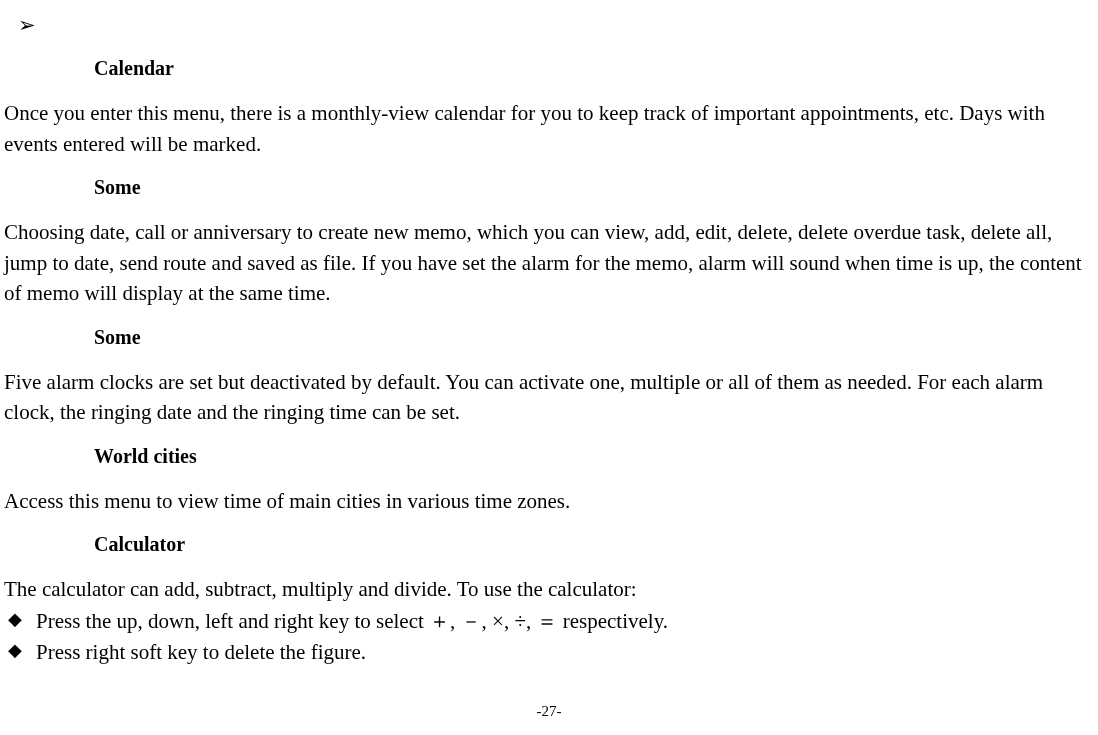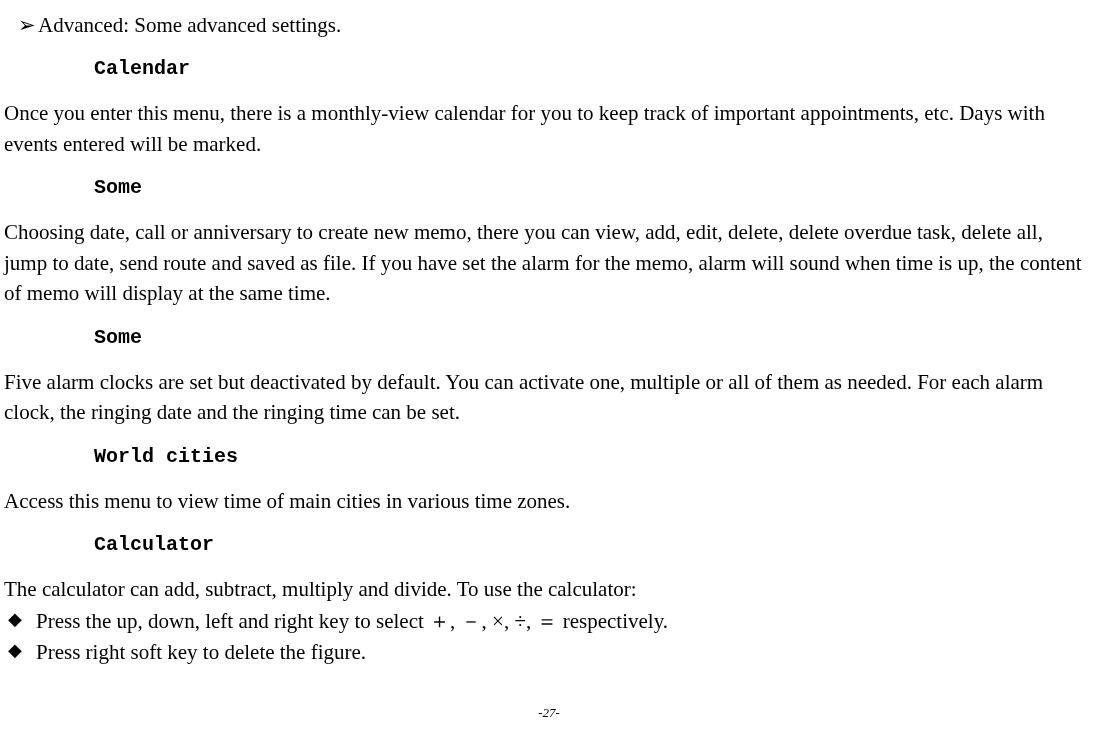--- a/index.html
+++ b/index.html
@@ -68,7 +68,6 @@
 
 <div class="bullet-line">
   <span class="bullet-marker">➢</span>
-  <span>Advanced: Some advanced settings.</span>
 </div>
 
 <div class="heading">Calendar</div>

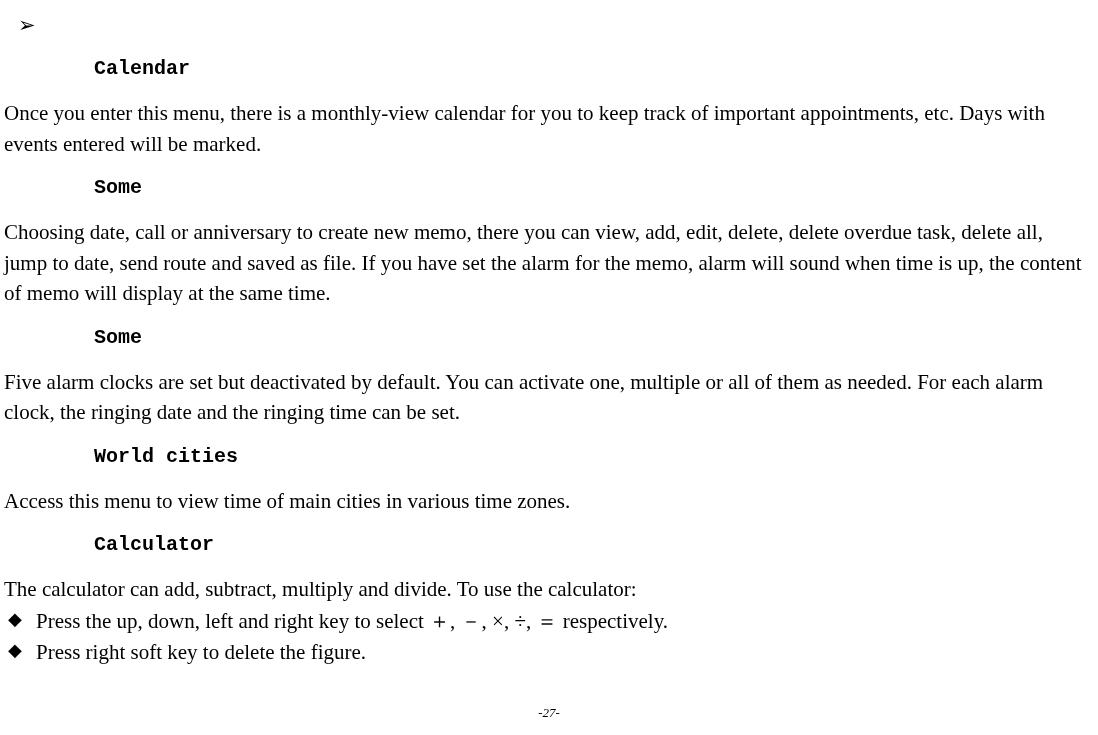--- a/index.html
+++ b/index.html
@@ -42,7 +42,7 @@
       font-size: 18px;
     }
     .heading {
-      font-family: Liberation Mono, monospace;
+      font-family: Liberation Serif, serif;
       font-weight: bold;
       font-size: 20px;
       padding-left: 90px;

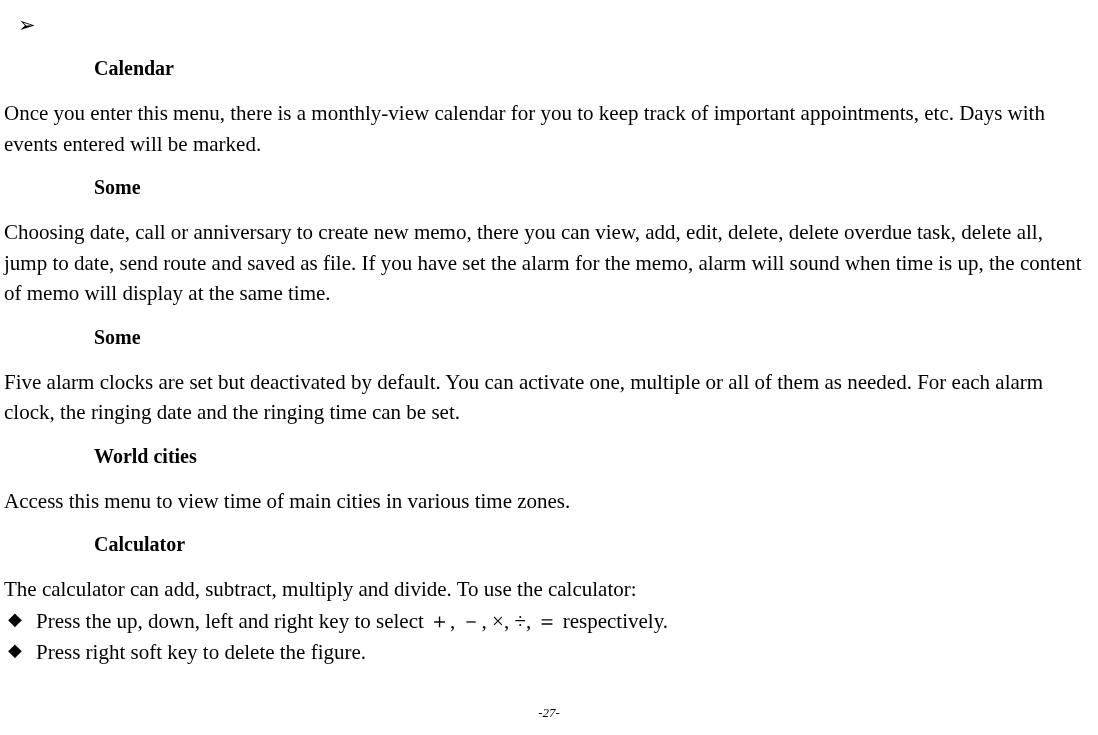--- a/index.html
+++ b/index.html
@@ -74,7 +74,7 @@
 <div class="paragraph">Once you enter this menu, there is a monthly-view calendar for you to keep track of important appointments, etc. Days with events entered will be marked.</div>
 
 <div class="heading">Some</div>
-<div class="paragraph">Choosing date, call or anniversary to create new memo, there you can view, add, edit, delete, delete overdue task, delete all, jump to date, send route and saved as file. If you have set the alarm for the memo, alarm will sound when time is up, the content of memo will display at the same time.</div>
+<div class="paragraph">Choosing date, call or anniversary to create new memo, which you can view, add, edit, delete, delete overdue task, delete all, jump to date, send route and saved as file. If you have set the alarm for the memo, alarm will sound when time is up, the content of memo will display at the same time.</div>
 
 <div class="heading">Some</div>
 <div class="paragraph">Five alarm clocks are set but deactivated by default. You can activate one, multiple or all of them as needed. For each alarm clock, the ringing date and the ringing time can be set.</div>

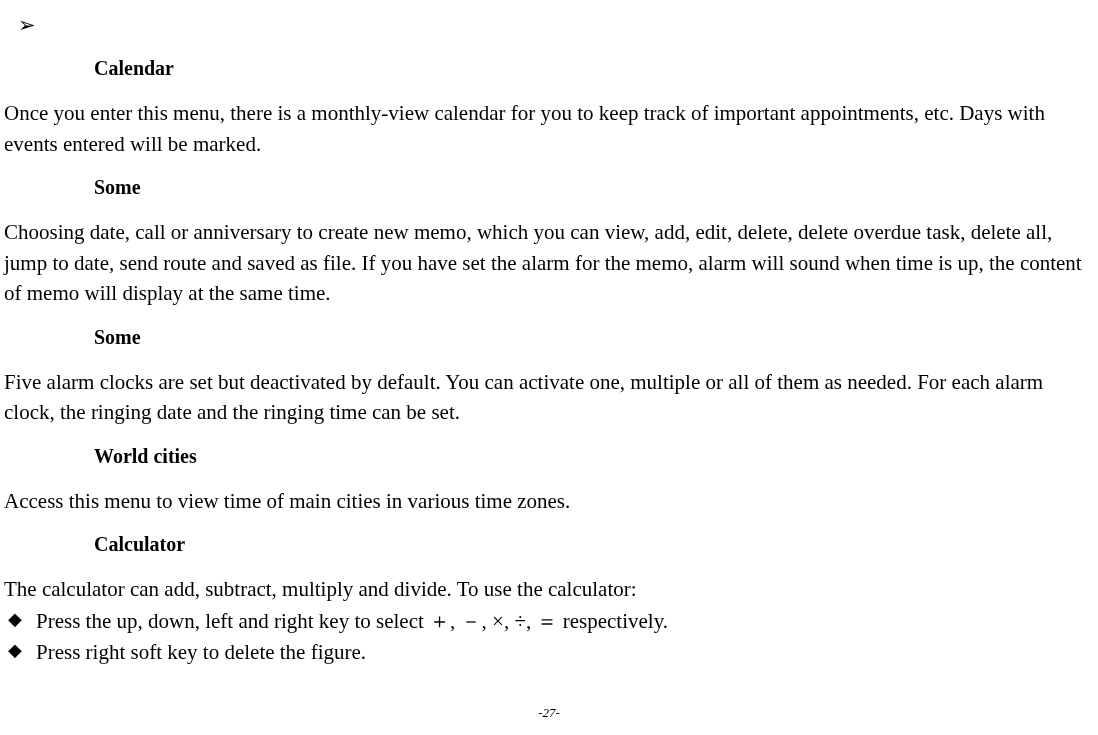--- a/index.html
+++ b/index.html
@@ -59,8 +59,7 @@
       left: 0;
       width: 100%;
       text-align: center;
-      font-size: 13px;
-      font-style: italic;
+      font-size: 15px;
     }
   </style>
 </head>

